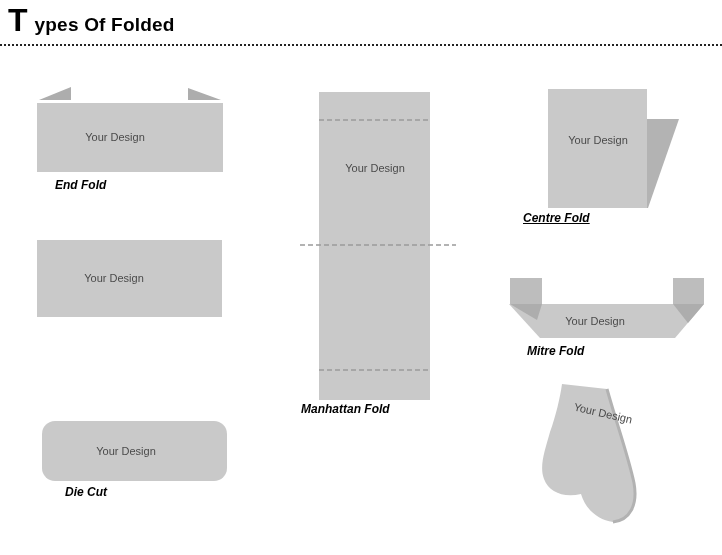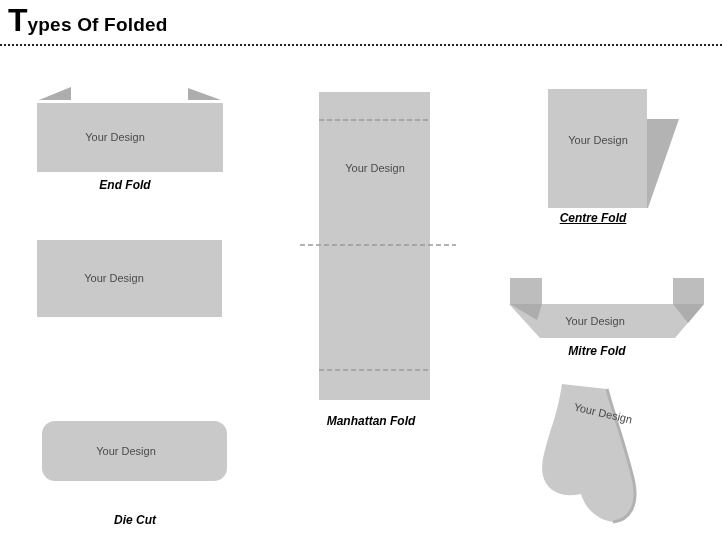--- a/index.html
+++ b/index.html
@@ -10,7 +10,7 @@
   
   .title{position:absolute;left:8px;top:4px;display:flex;align-items:baseline;color:#000;}
   .t-big{font-size:32px;font-weight:bold;line-height:1;}
-  .t-rest{font-size:19px;font-weight:bold;letter-spacing:.2px;}
+  .t-rest{font-size:19px;font-weight:bold;letter-spacing:.2px;margin-left:7px;}
   .title-rule{position:absolute;left:0;top:44px;width:722px;height:0;border-top:2px dotted #222;}
   
   .diagram-svg{position:absolute;display:block;}

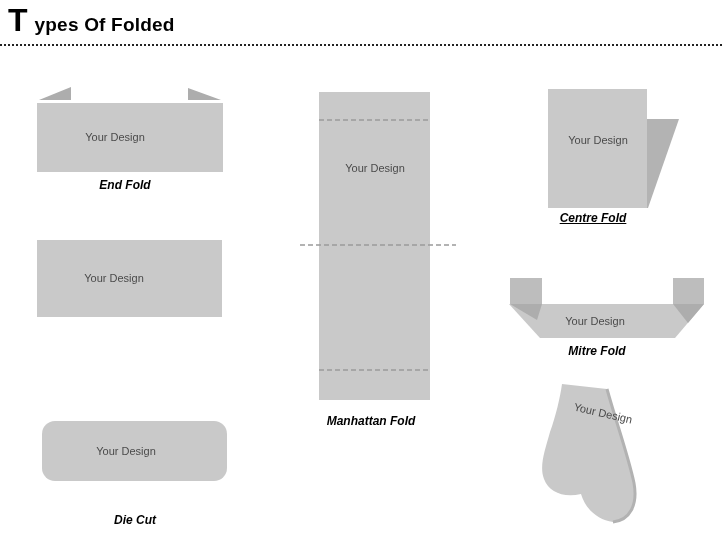--- a/index.html
+++ b/index.html
@@ -19,7 +19,7 @@
     text-align:center;font-size:11px;line-height:13px;color:#4a4a4a;
   }
   .fold-label{
-    position:absolute;width:140px;text-align:center;
+    position:absolute;width:140px;text-align:left;
     font-size:12px;font-weight:bold;font-style:italic;color:#000;
   }
 </style>

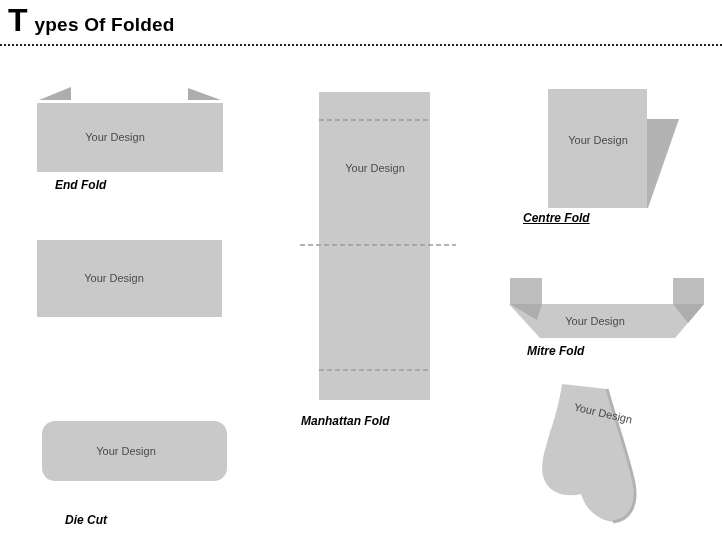--- a/index.html
+++ b/index.html
@@ -60,7 +60,7 @@
     <line x1="23" y1="278" x2="134" y2="278" stroke-width="1.5" stroke-dasharray="5,3" stroke="#9a9a9a"></line>
   </svg>
   <div class="design-text" style="left:345px;top:162px;width:60px;">Your Design</div>
-  <div class="fold-label" style="left:301px;top:402px;margin-top:12px;">Manhattan Fold</div>
+  <div class="fold-label" style="left:301px;top:402px;">Manhattan Fold</div>
 
   <svg class="diagram-svg" style="left:548px;top:89px;" width="132" height="120" viewBox="0 0 132 120">
     <polygon points="99,30 131,30 100,119 99,119" fill="#b3b3b3"></polygon>

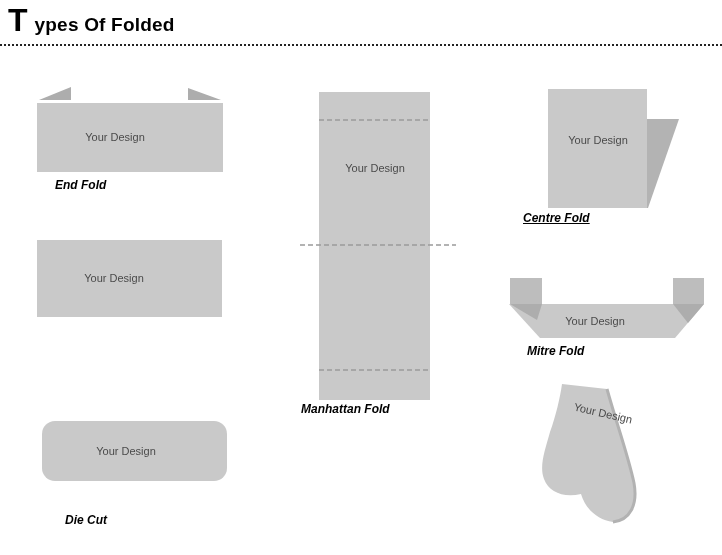--- a/index.html
+++ b/index.html
@@ -51,7 +51,7 @@
     <rect x="0" y="0" width="185" height="60" rx="13" ry="13" fill="#c9c9c9"></rect>
   </svg>
   <div class="design-text" style="left:42px;top:421px;width:168px;height:60px;">Your Design</div>
-  <div class="fold-label" style="left:65px;top:485px;margin-top:28px;">Die Cut</div>
+  <div class="fold-label" style="left:65px;top:485px;">Die Cut</div>
 
   <svg class="diagram-svg" style="left:296px;top:92px;" width="164" height="310" viewBox="0 0 164 310">
     <rect x="23" y="0" width="111" height="308" fill="#c9c9c9"></rect>

